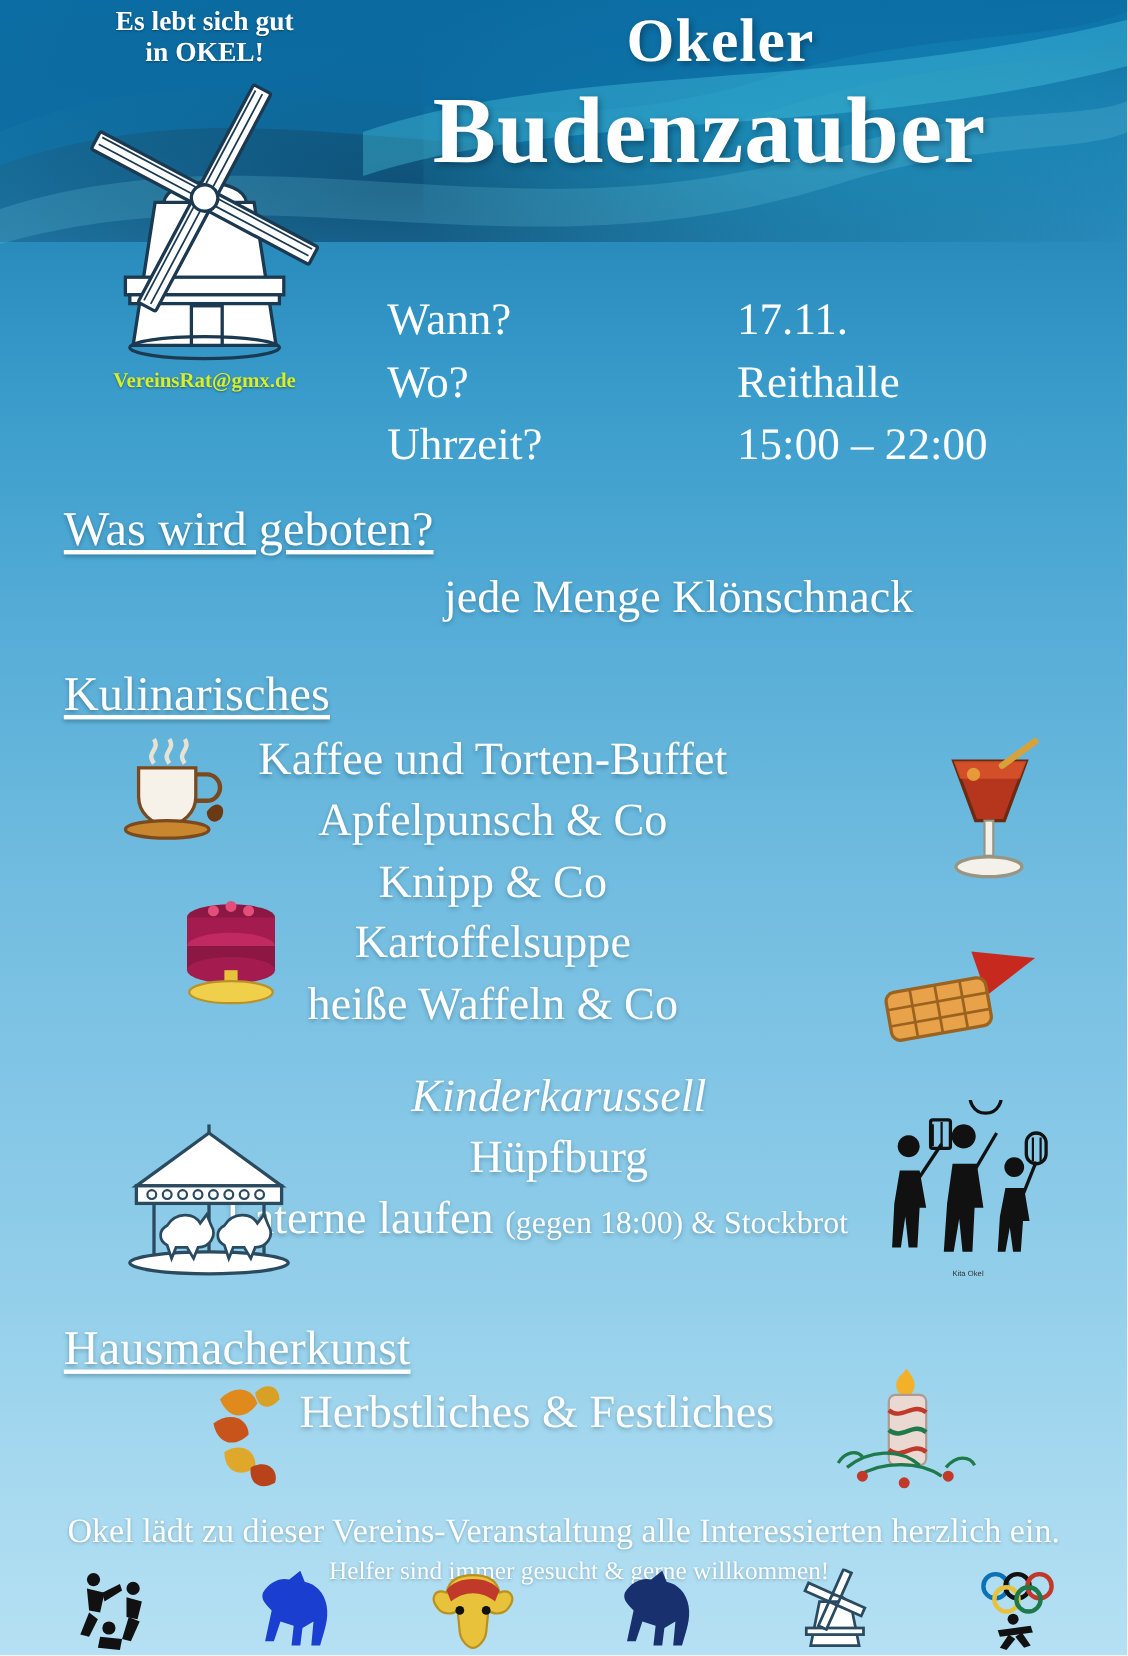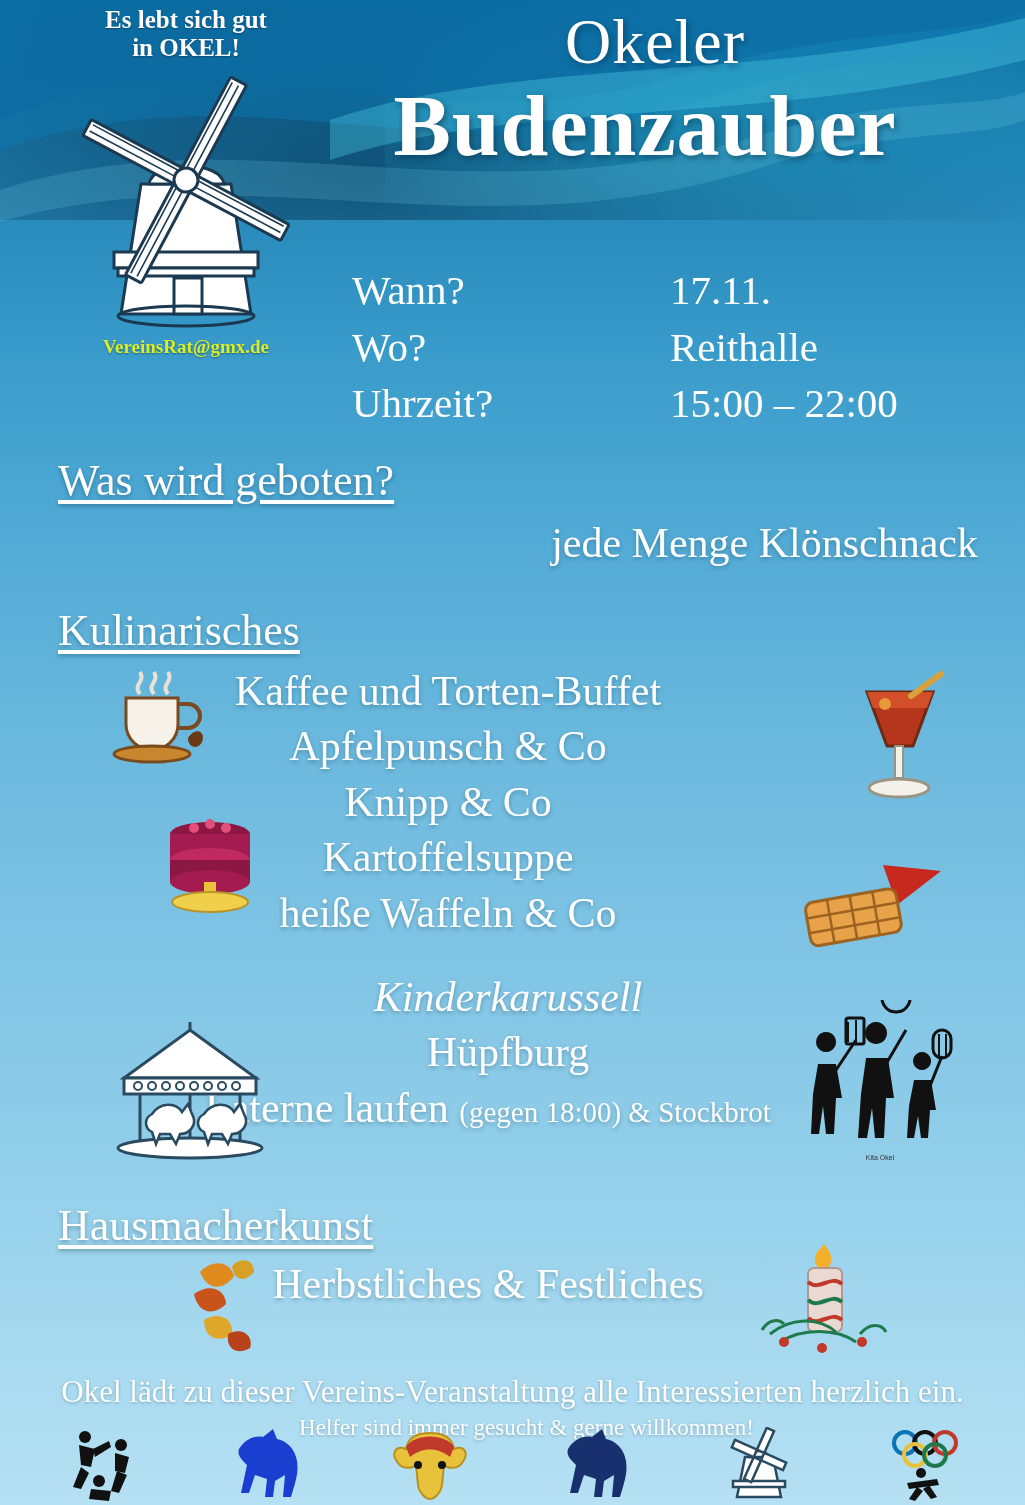--- a/index.html
+++ b/index.html
@@ -87,9 +87,9 @@
     color: #ffffff;
   }
   .title-line1 {
-    font-size: 64px;
+    font-size: 56px;
     line-height: 1.05;
-    font-weight: normal;
+    font-weight: bold;
     letter-spacing: 1px;
     text-shadow: 2px 3px 6px rgba(0,30,50,0.45);
   }

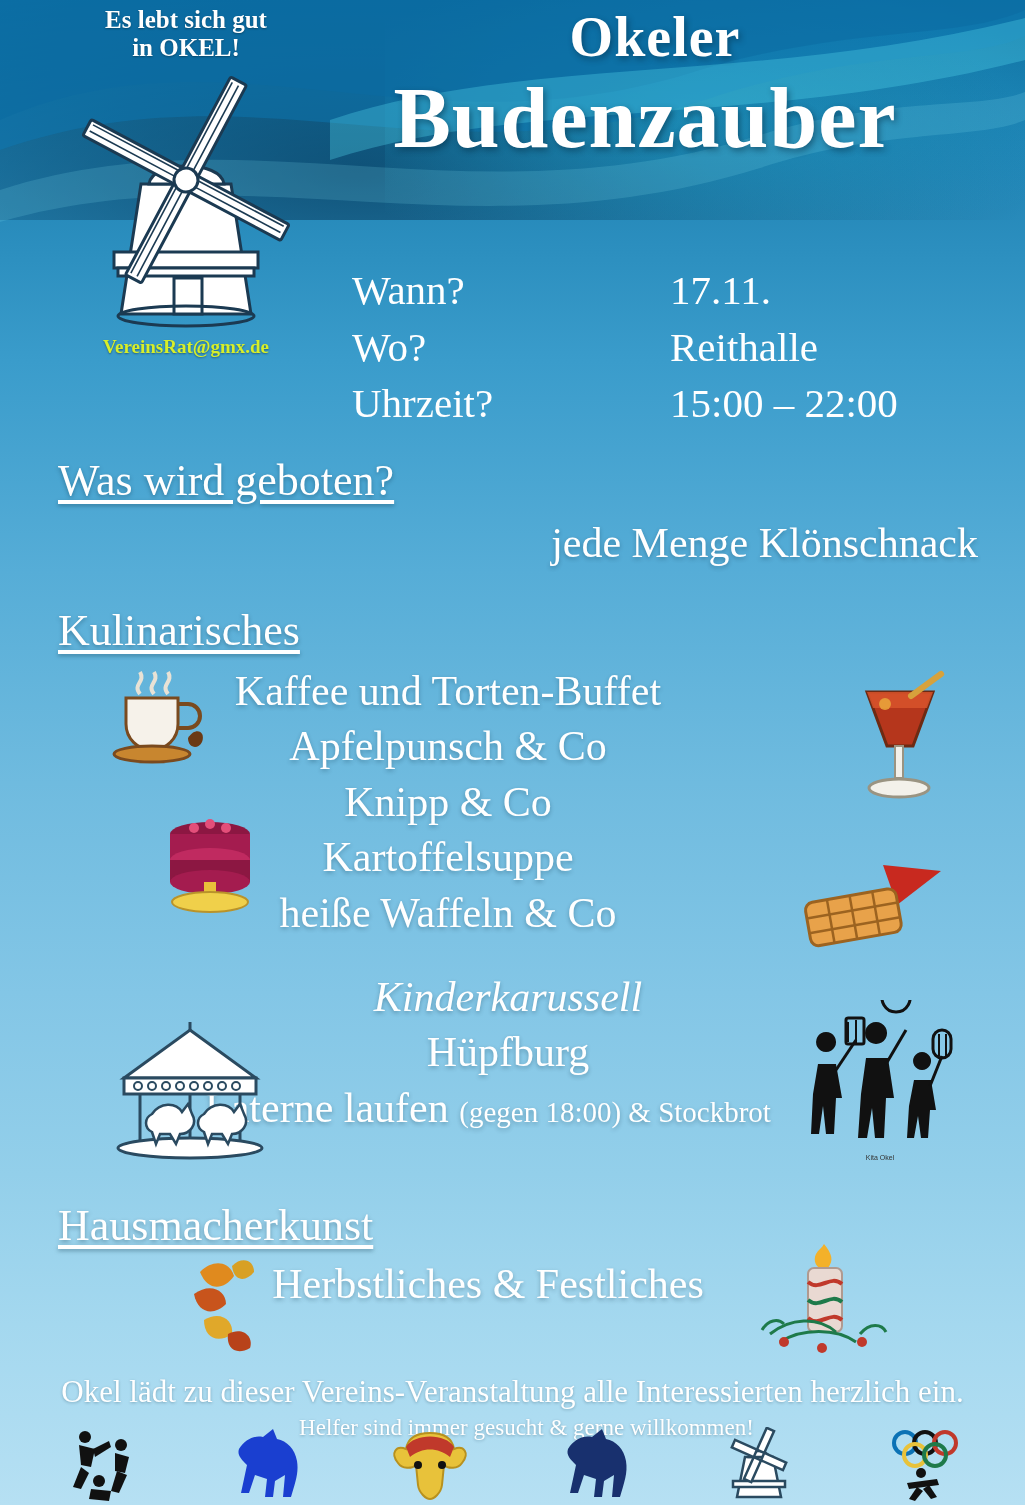--- a/index.html
+++ b/index.html
@@ -136,7 +136,7 @@
   .small-note { font-size: 29px; }
 
   #offer { position: absolute; top: 455px; left: 58px; width: 920px; }
-  #offer .offer-line { text-align: right; margin-left: 198px; margin-top: 10px; }
+  #offer .offer-line { text-align: center; margin-left: 198px; margin-top: 10px; }
 
   #kulinarisches { position: absolute; top: 605px; left: 58px; width: 920px; }
   #kulinarisches .items { margin-top: 8px; width: 780px; margin-left: 0; }

